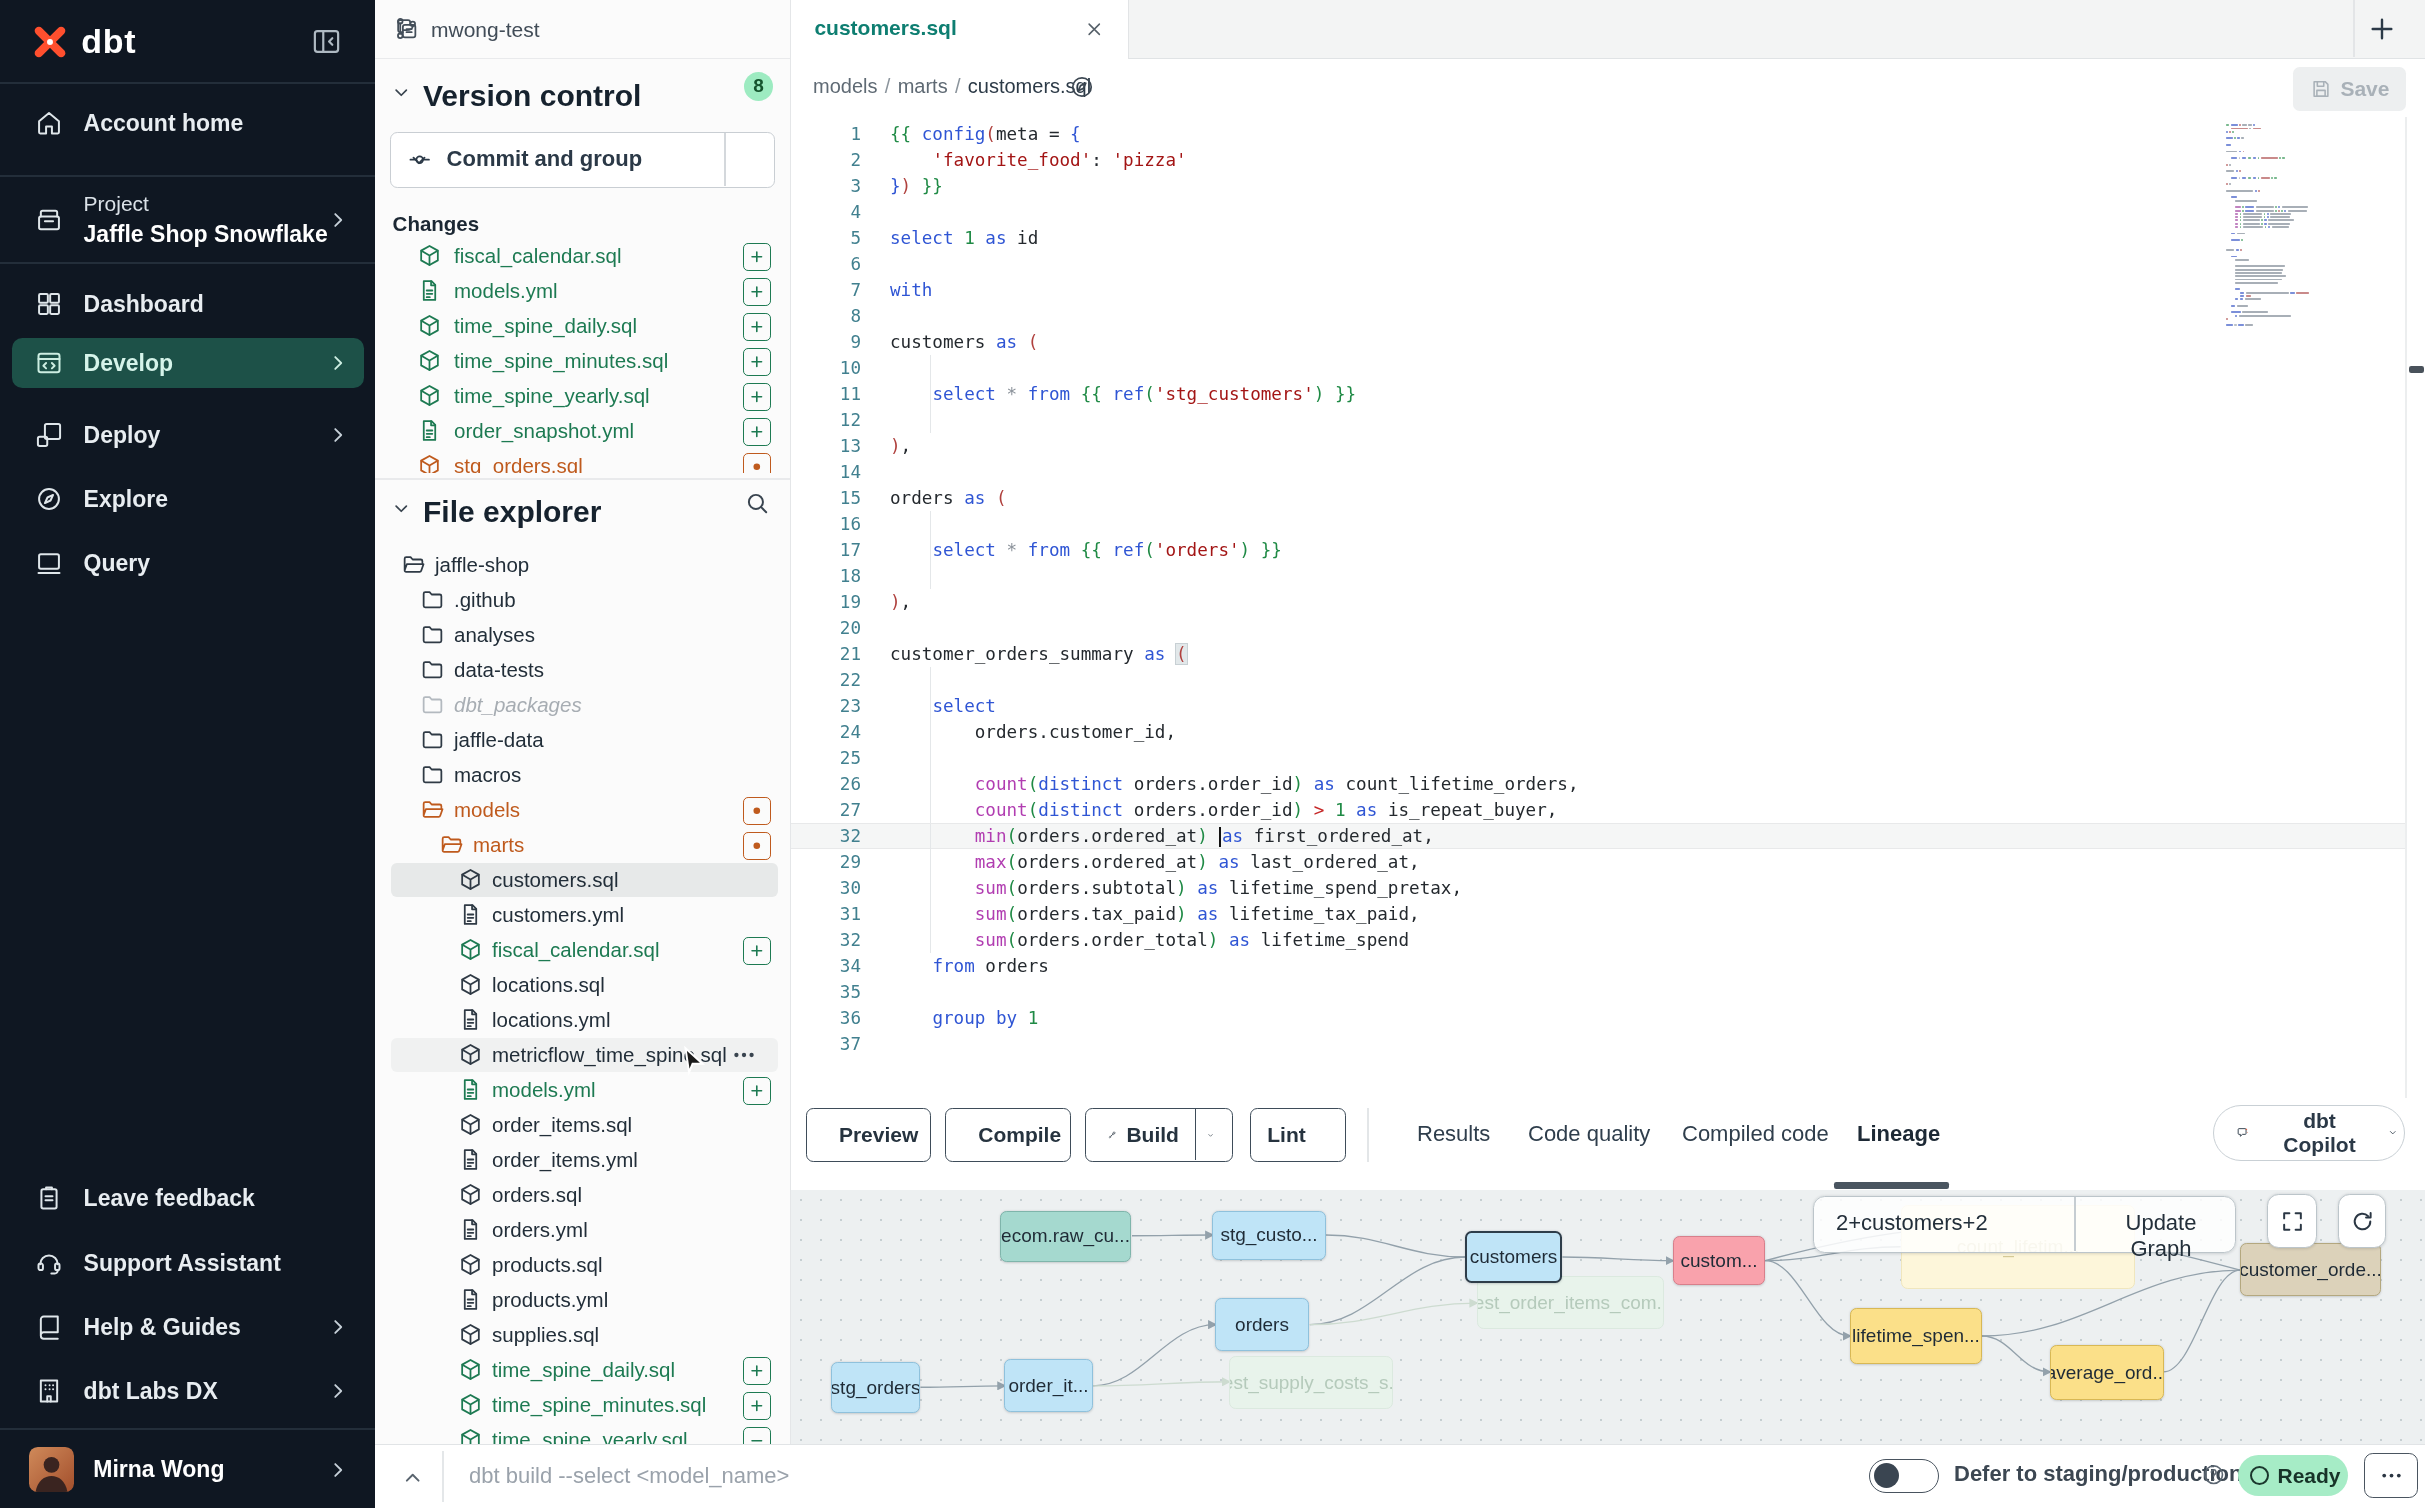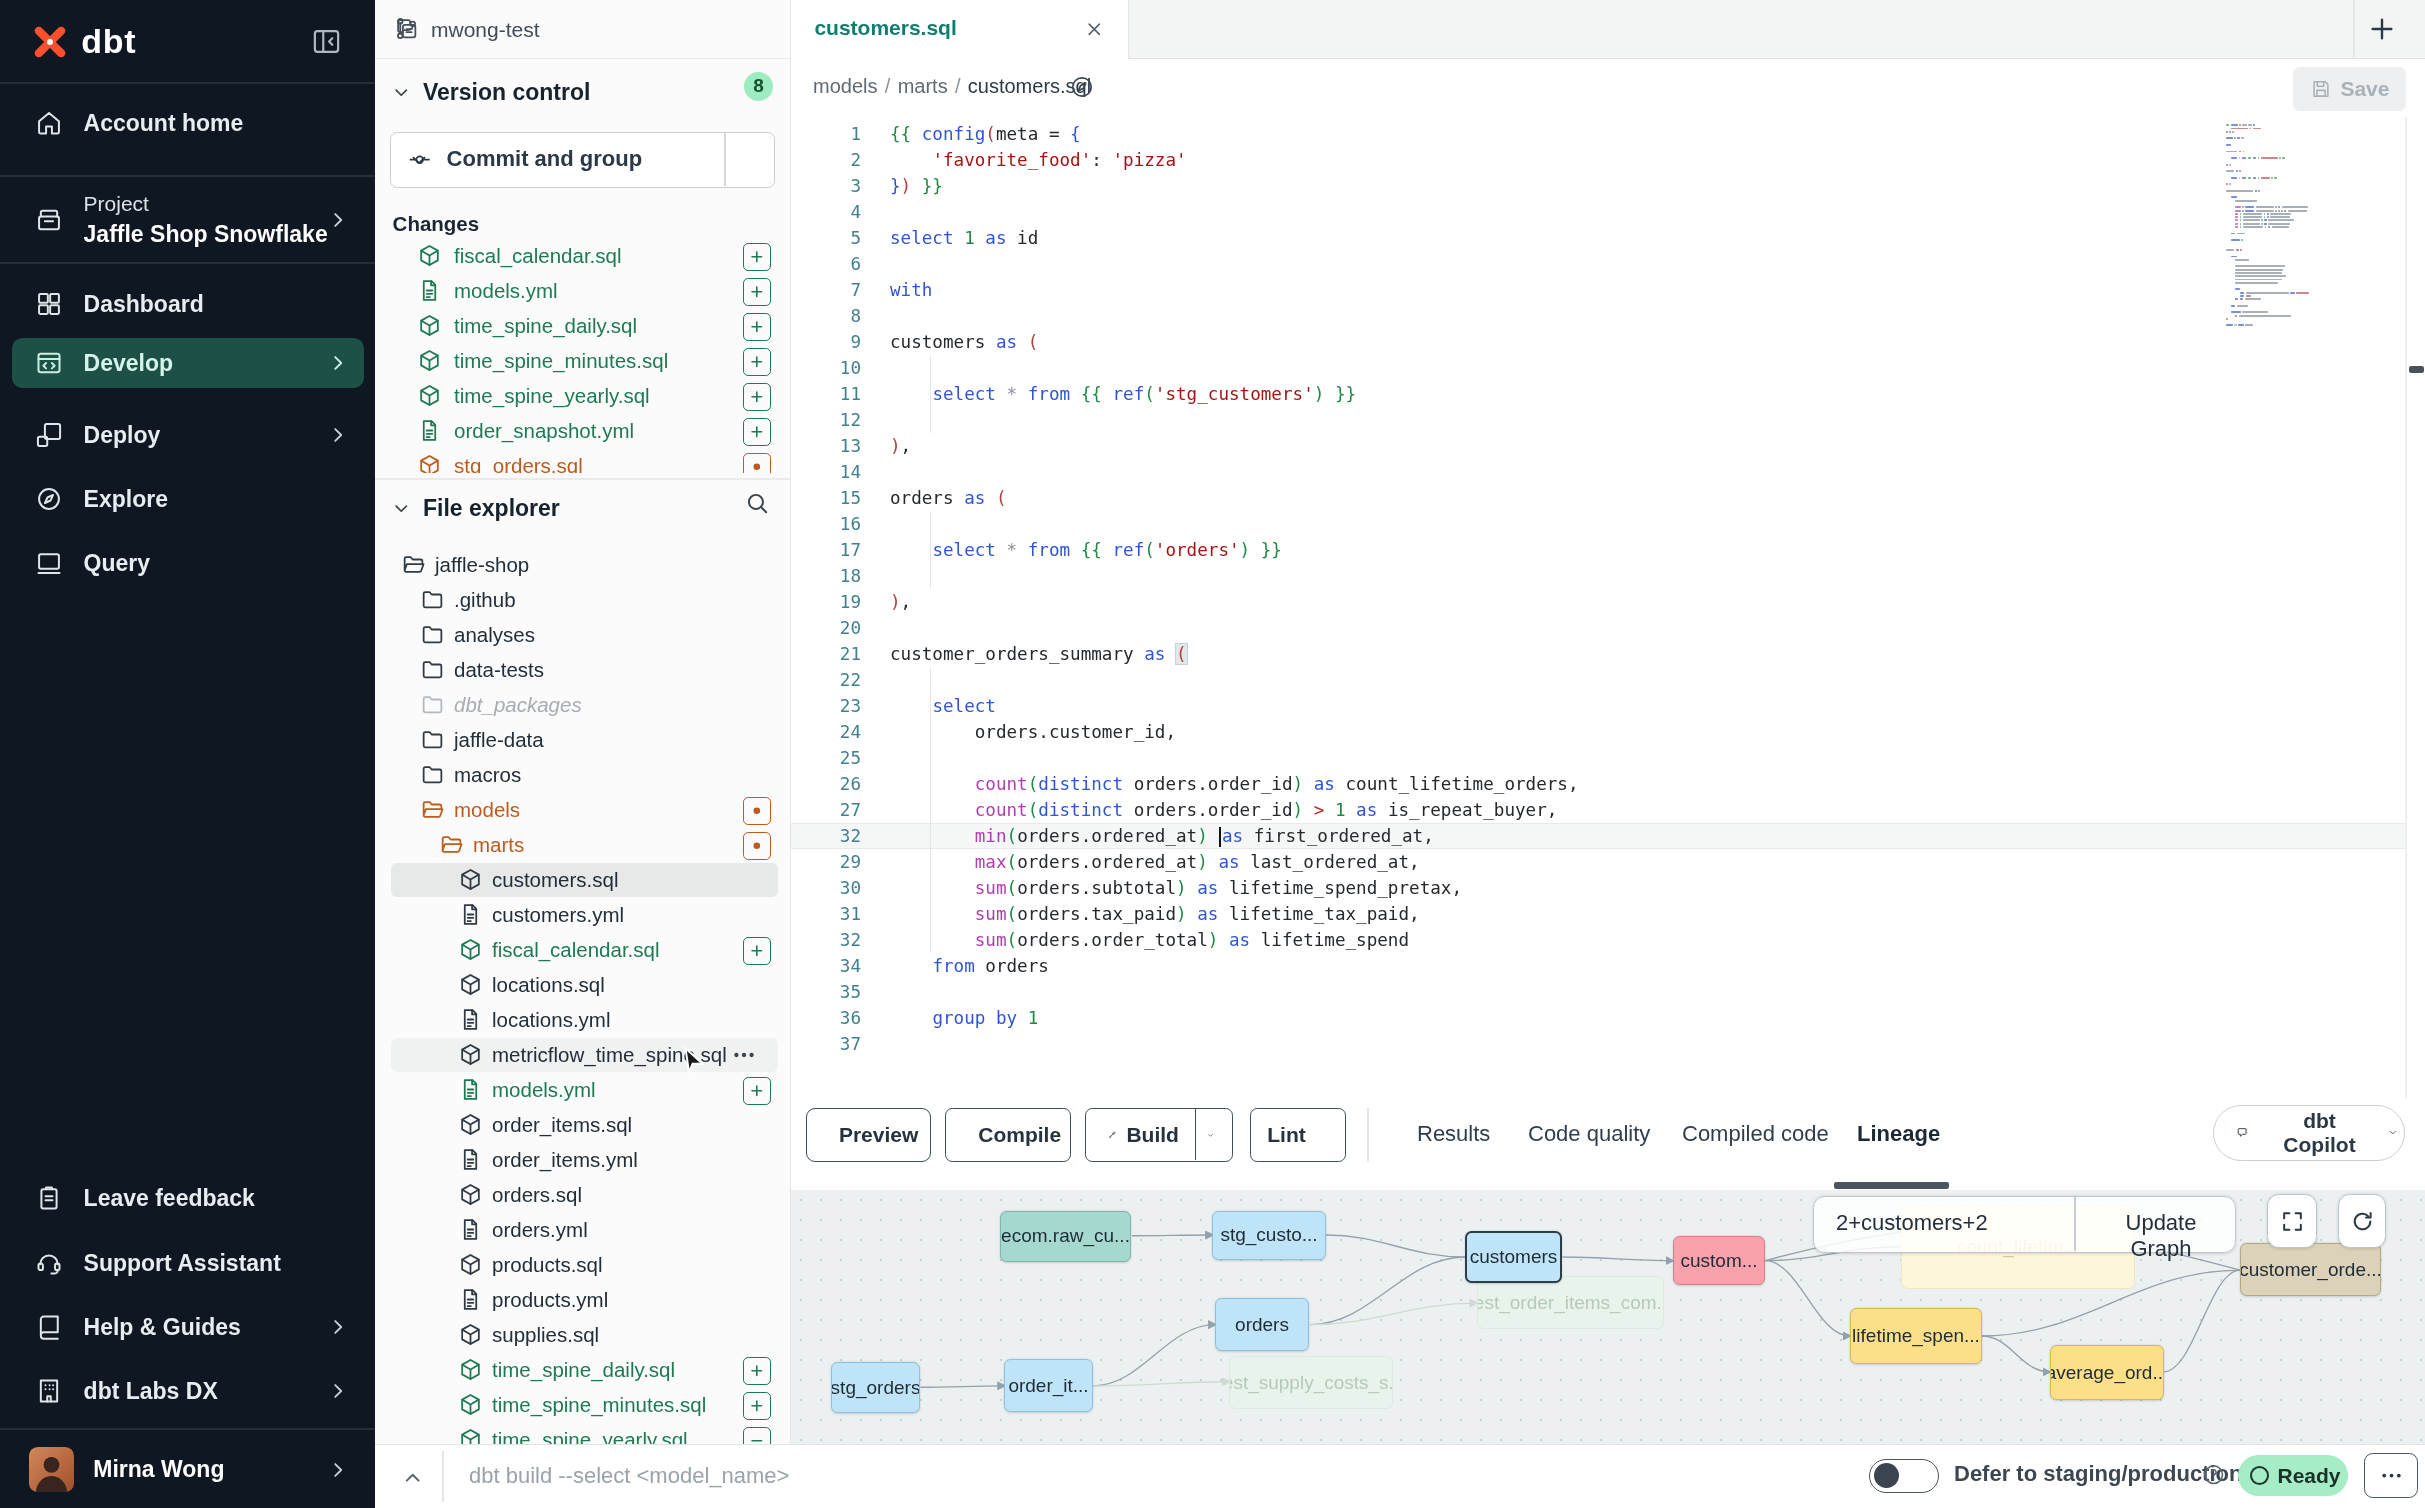--- a/index.html
+++ b/index.html
@@ -42,7 +42,7 @@
   #copy-btn{position:absolute;left:371px;top:13px;width:29px;height:29px;color:#39444f;}
   .sect-head{position:absolute;left:0;width:100%;height:44px;}
   .sect-head .chev{position:absolute;left:16px;top:11.7px;width:20.5px;height:20.5px;color:#39444f;}
-  .sect-head .ttl{position:absolute;left:48px;top:8.8px;font-size:23px;font-weight:bold;color:#16222e;}
+  .sect-head .ttl{position:absolute;left:48px;top:8.8px;font-size:30px;font-weight:bold;color:#16222e;}
   #vc-badge{position:absolute;left:369px;top:1.5px;width:29px;height:29px;border-radius:50%;background:#9debc1;color:#14532d;font-size:19px;font-weight:bold;display:flex;align-items:center;justify-content:center;}
   #fe-search{position:absolute;left:369px;top:4.4px;width:26px;height:26px;color:#39444f;}
   #commit-btn{position:absolute;left:14.6px;top:132px;width:385px;height:56px;background:#fff;border:1.5px solid #c9ced3;border-radius:7.3px;box-sizing:border-box;}

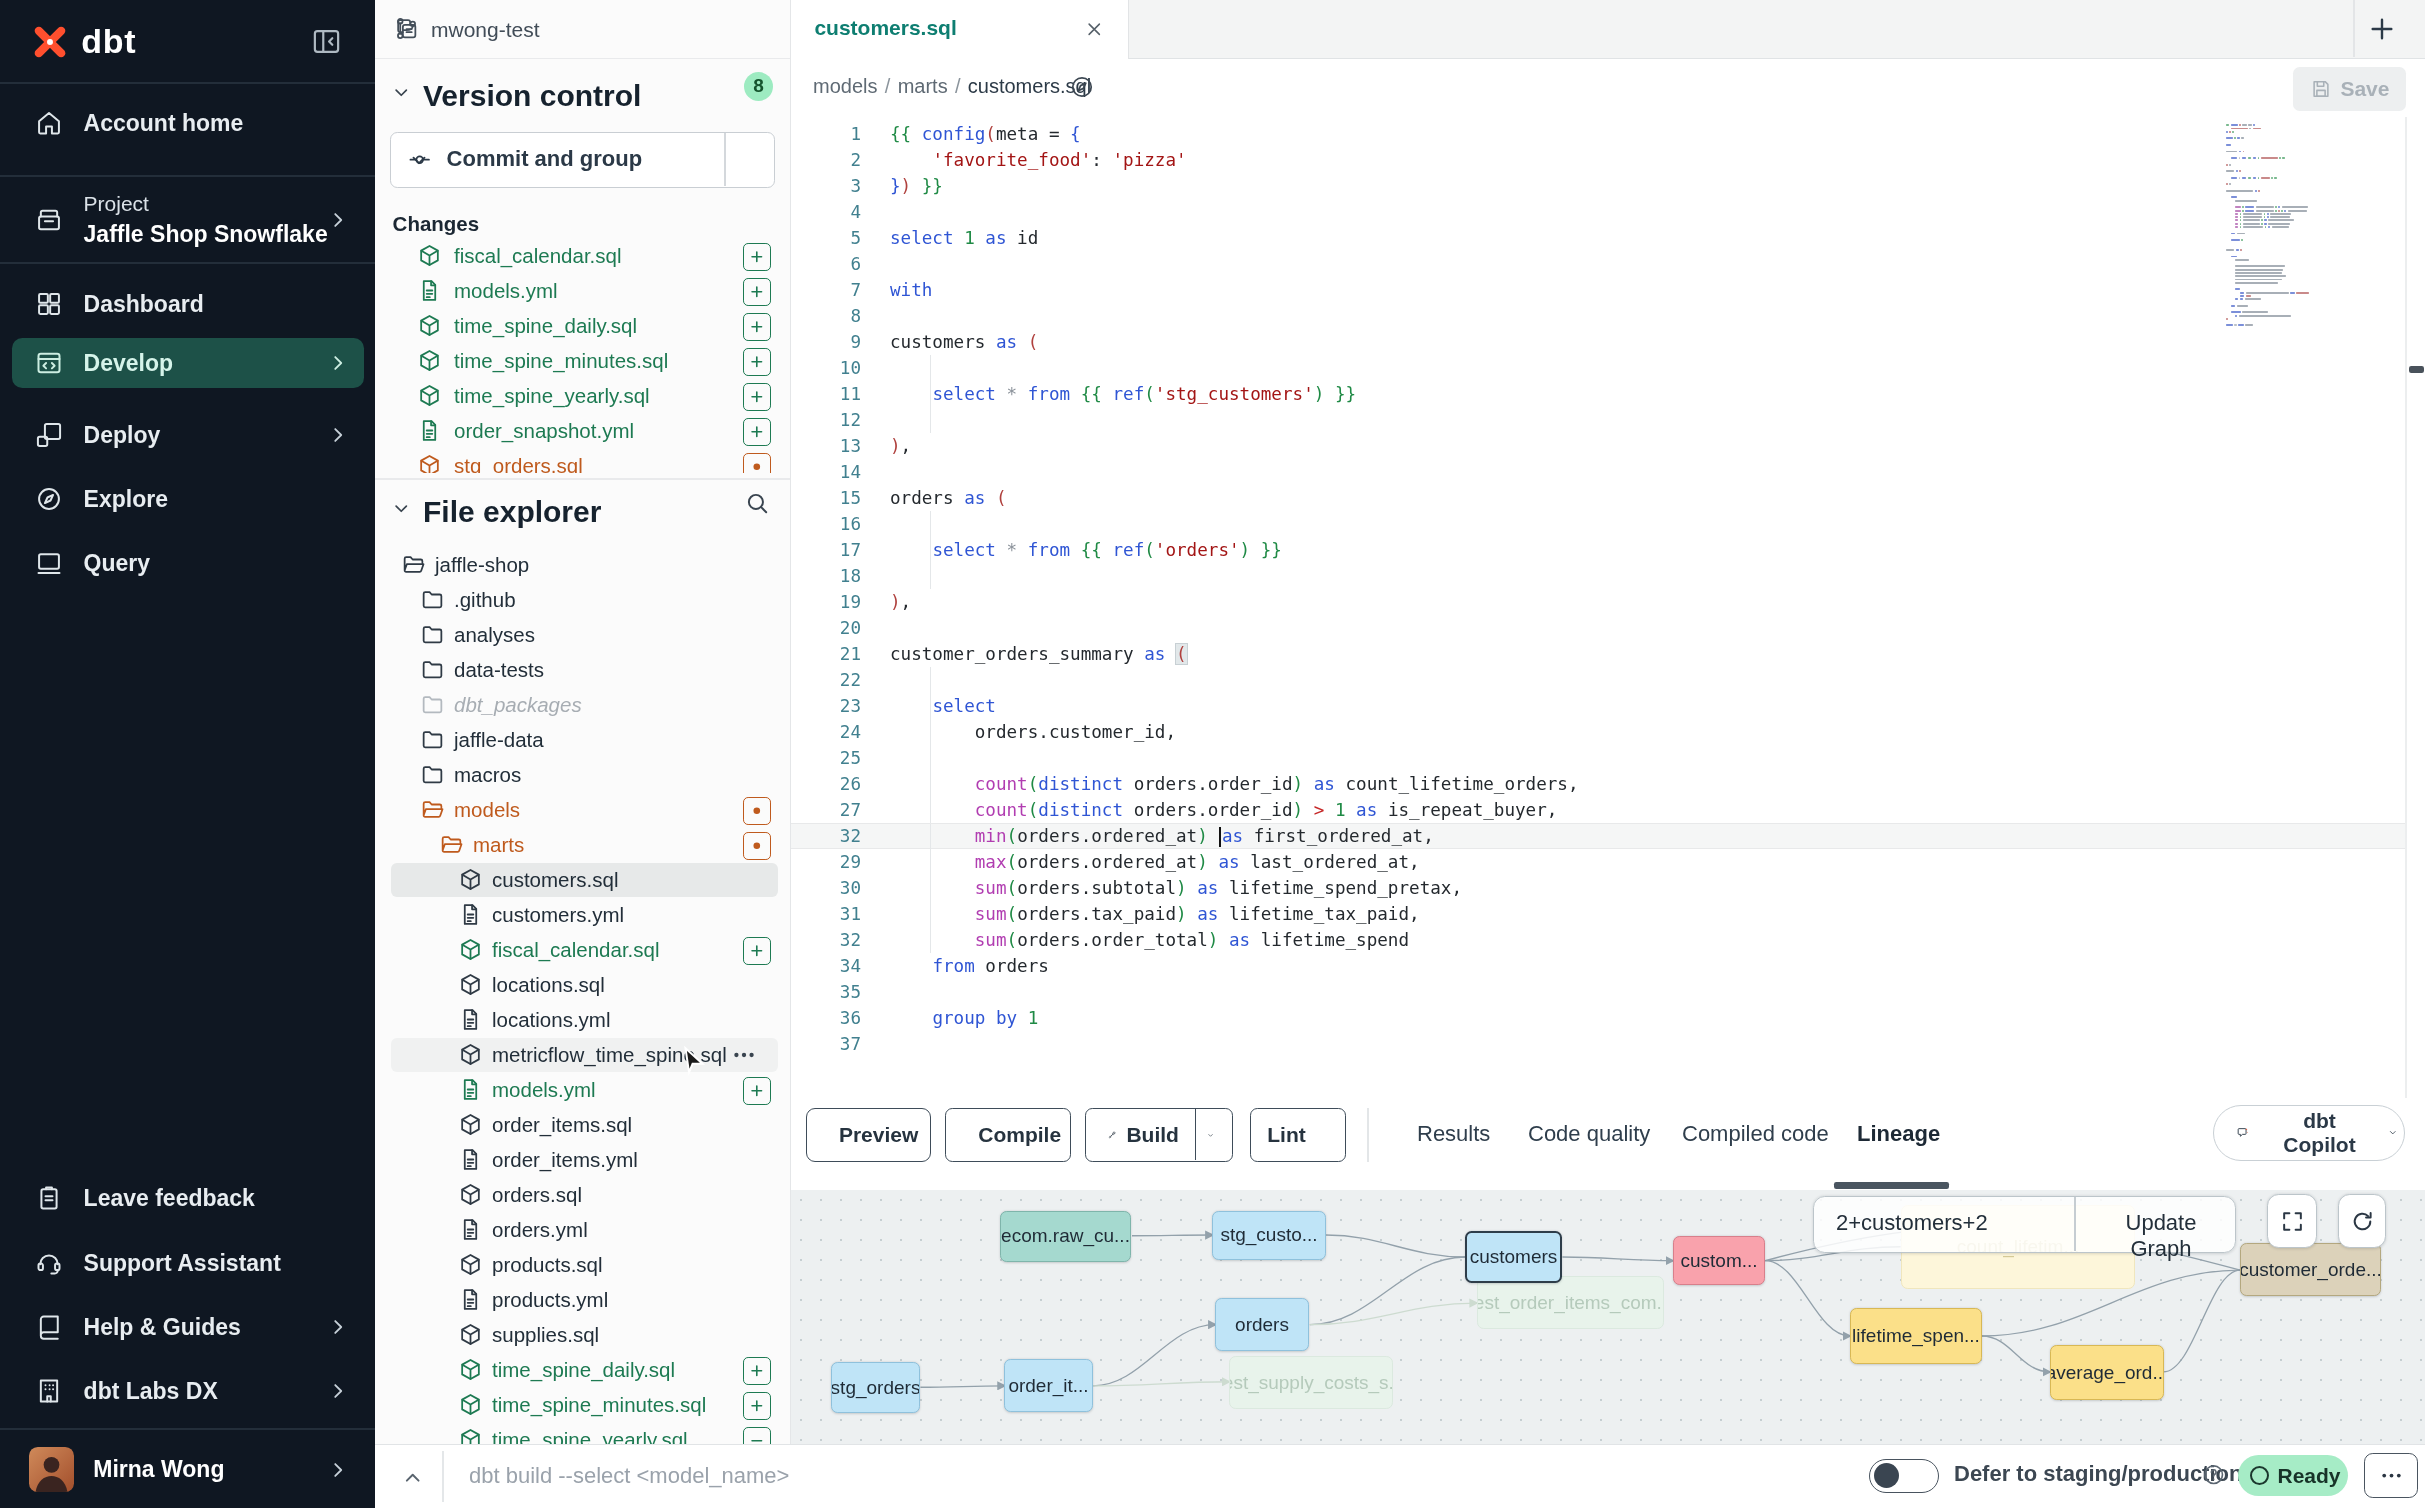--- a/index.html
+++ b/index.html
@@ -1242,7 +1242,7 @@
 
     <div id="actionbar">
       <div id="ab-buttons">
-          <button class="abtn" style="left: 14.6px; width: 125px; border-radius: 9px;">
+          <button class="abtn" style="left: 14.6px; width: 125px;">
             <span class="icon">
               <svg viewBox="0 0 24 24" fill="none" stroke="currentColor" stroke-width="1.7" stroke-linecap="round" stroke-linejoin="round">
                 <rect x="3" y="4.5" width="18" height="15" rx="1.5"></rect>

